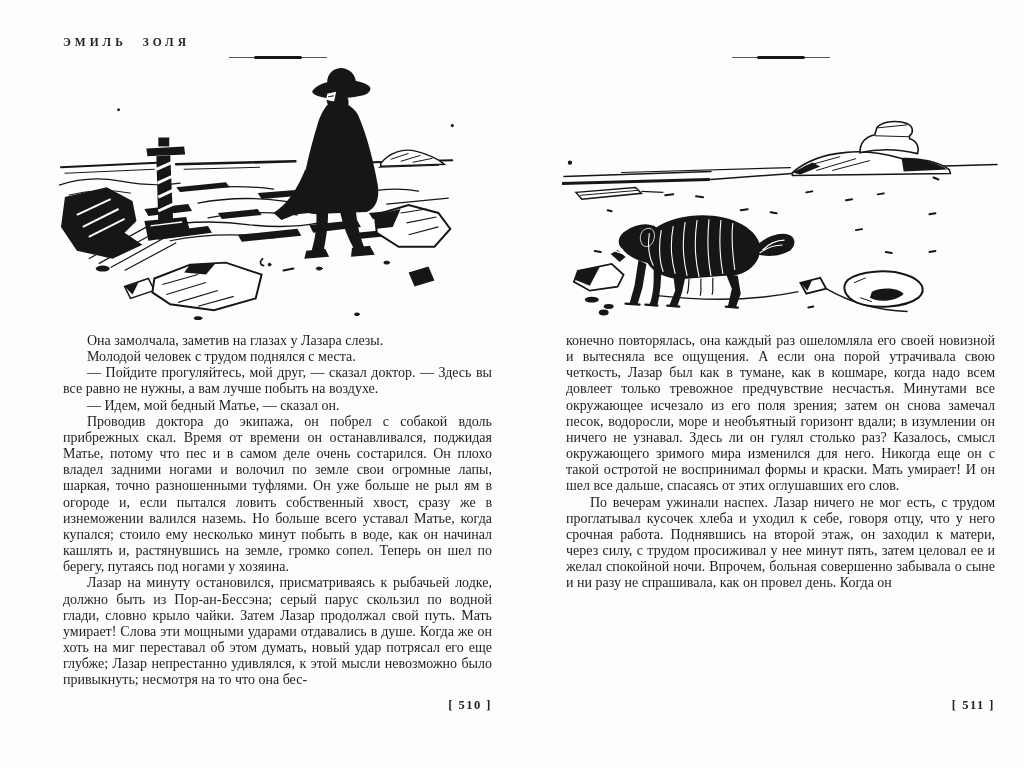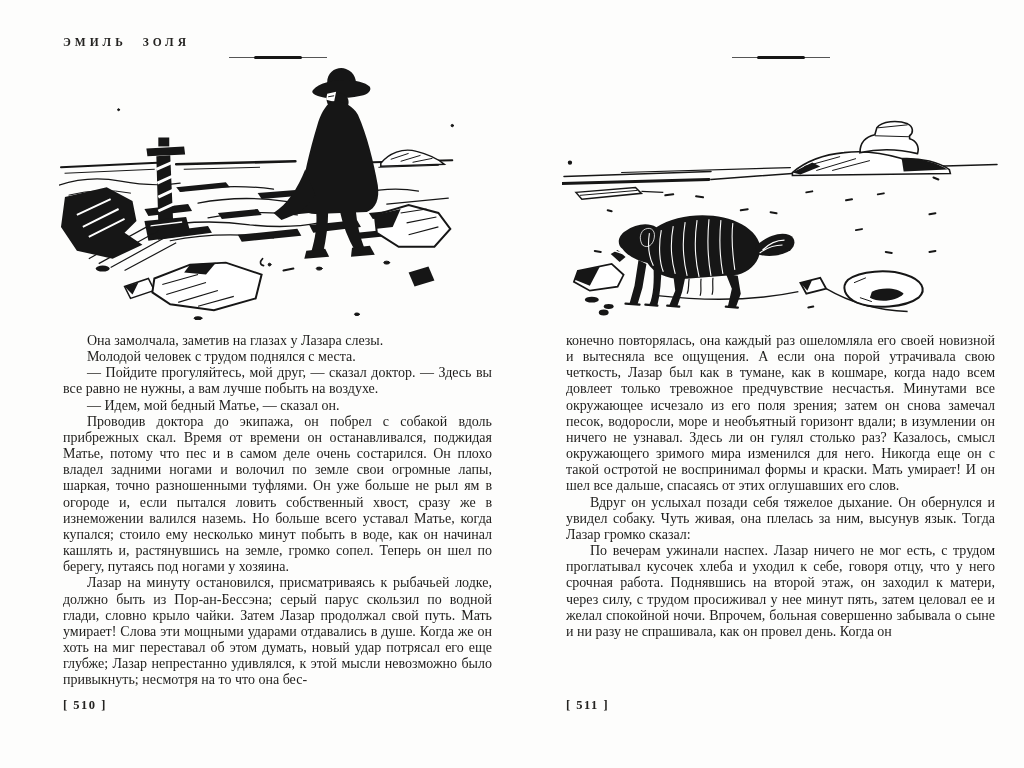--- a/index.html
+++ b/index.html
@@ -256,7 +256,6 @@
 
     <div class="bodytext">
         <p class="">конечно повторялась, она каждый раз ошеломляла его своей новизной и вытесняла все ощущения. А если она порой утрачивала свою четкость, Лазар был как в тумане, как в кошмаре, когда надо всем довлеет только тревожное предчувствие несчастья. Минутами все окружающее исчезало из его поля зрения; затем он снова замечал песок, водоросли, море и необъятный горизонт вдали; в изумлении он ничего не узнавал. Здесь ли он гулял столько раз? Казалось, смысл окружающего зримого мира изменился для него. Никогда еще он с такой остротой не воспринимал формы и краски. Мать умирает! И он шел все дальше, спасаясь от этих оглушавших его слов.</p>
-        <p class="indent">Вдруг он услыхал позади себя тяжелое дыхание. Он обернулся и увидел собаку. Чуть живая, она плелась за ним, высунув язык. Тогда Лазар громко сказал:</p>
         <p class="indent">По вечерам ужинали наспех. Лазар ничего не мог есть, с трудом проглатывал кусочек хлеба и уходил к себе, говоря отцу, что у него срочная работа. Поднявшись на второй этаж, он заходил к матери, через силу, с трудом просиживал у нее минут пять, затем целовал ее и желал спокойной ночи. Впрочем, больная совершенно забывала о сыне и ни разу не спрашивала, как он провел день. Когда он</p>
       </div>
     <div class="folio">[ 511 ]</div>

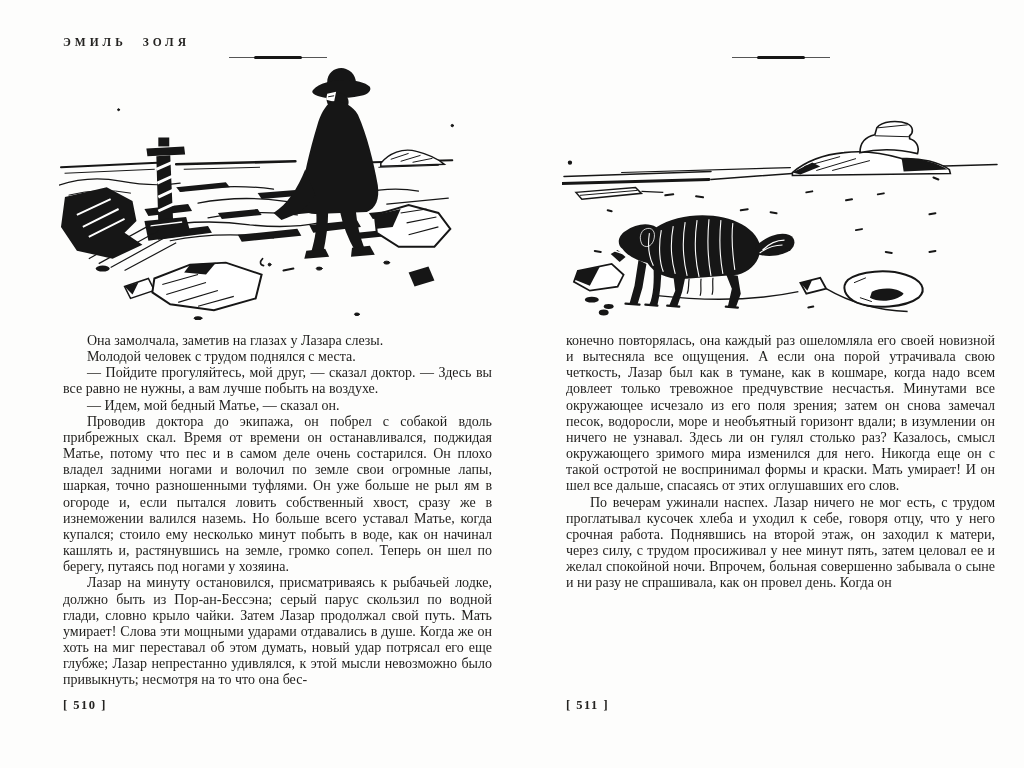--- a/index.html
+++ b/index.html
@@ -39,7 +39,7 @@
 
   .folio{
     position:absolute;top:698px;left:0;right:0;
-    text-align:left;font-size:12.5px;font-weight:bold;
+    text-align:right;font-size:12.5px;font-weight:bold;
     letter-spacing:1.5px;color:#242321;
   }
 </style>

